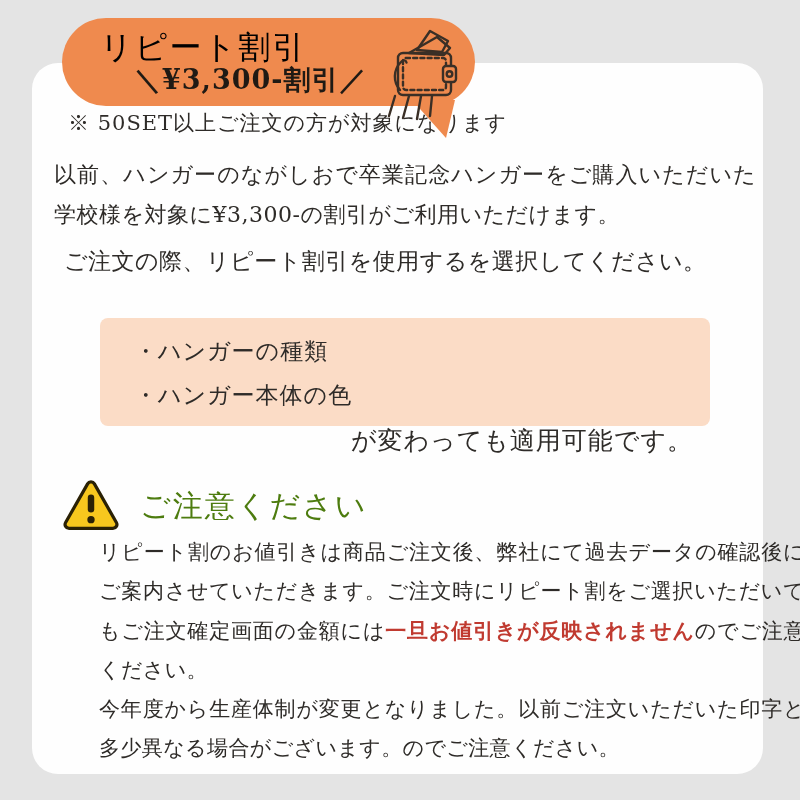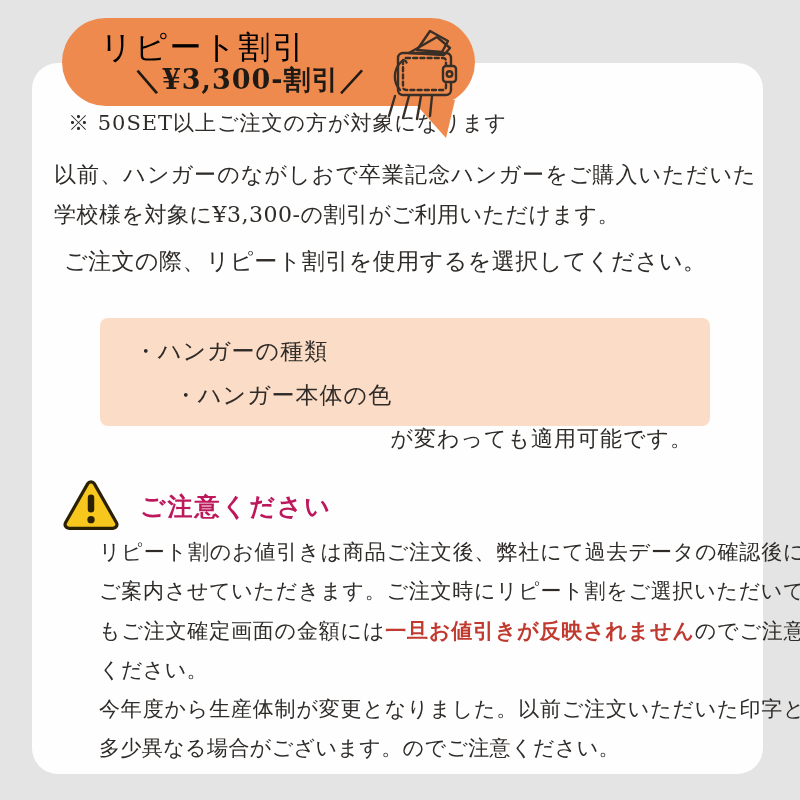--- a/index.html
+++ b/index.html
@@ -98,7 +98,7 @@
     white-space:nowrap;
   }
   .cond-item.r1{top:18px;}
-  .cond-item.r2{top:62px;margin-left:40px;}
+  .cond-item.r2{top:62px;}
   .cond-item.r3{top:106px;}
   .cond-suffix{
     position:absolute;

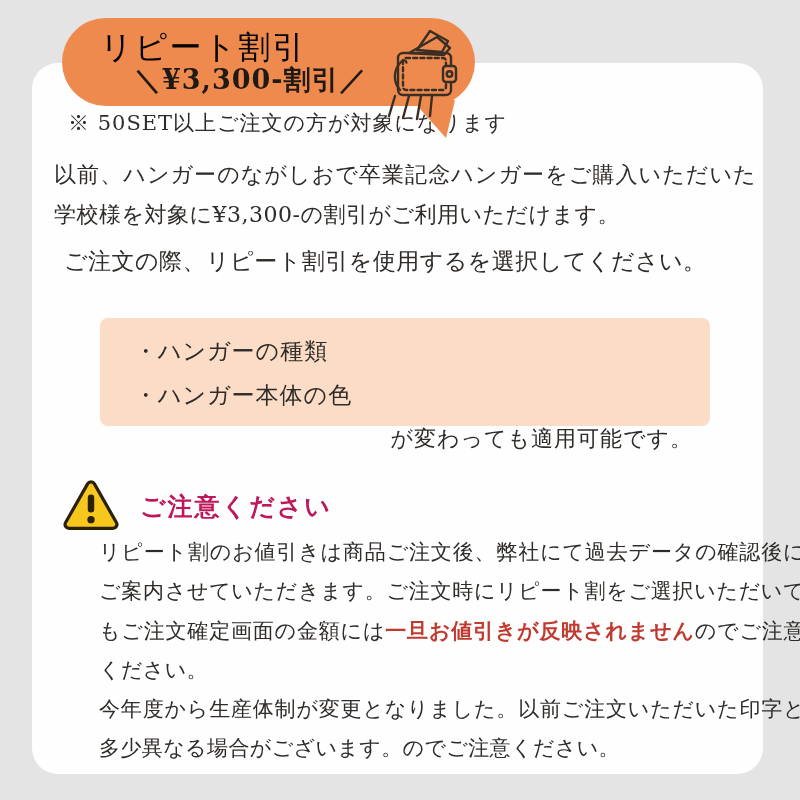--- a/index.html
+++ b/index.html
@@ -103,7 +103,7 @@
   .cond-suffix{
     position:absolute;
     right:17px; top:106px;
-    font-size:22px; letter-spacing:1px;
+    font-size:25px; letter-spacing:1px;
     white-space:nowrap;
   }
   

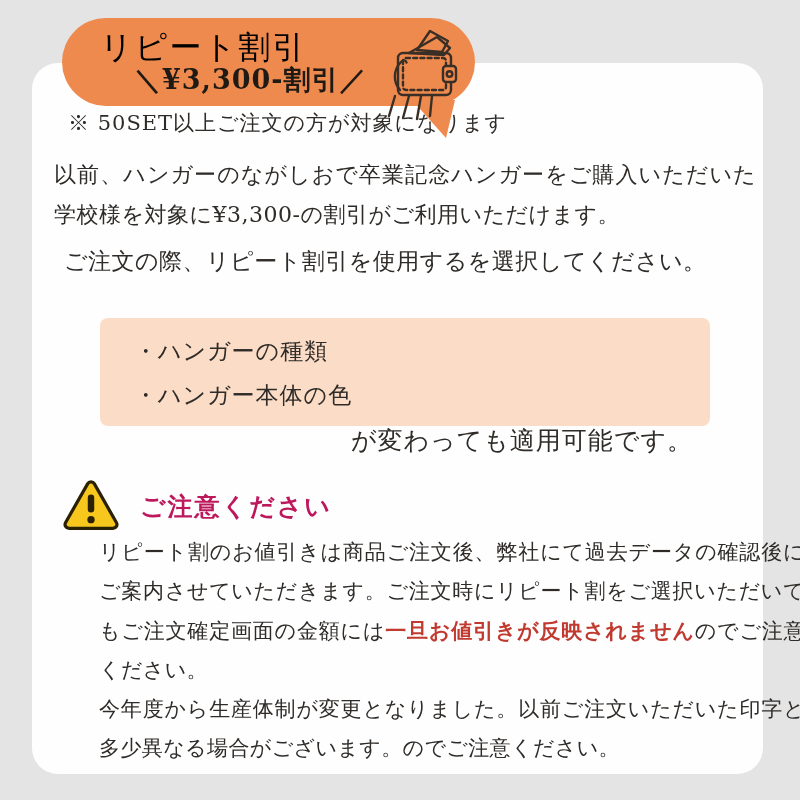--- a/index.html
+++ b/index.html
@@ -114,8 +114,8 @@
   }
   .warning-title{
     font-family:"Liberation Sans","DejaVu Sans",sans-serif;
-    font-size:25px; font-weight:bold;
-    letter-spacing:2px; color:#be185d;
+    font-size:30px; font-weight:normal;
+    letter-spacing:2px; color:#4d7c0f;
   }
   .notice{
     position:absolute;

